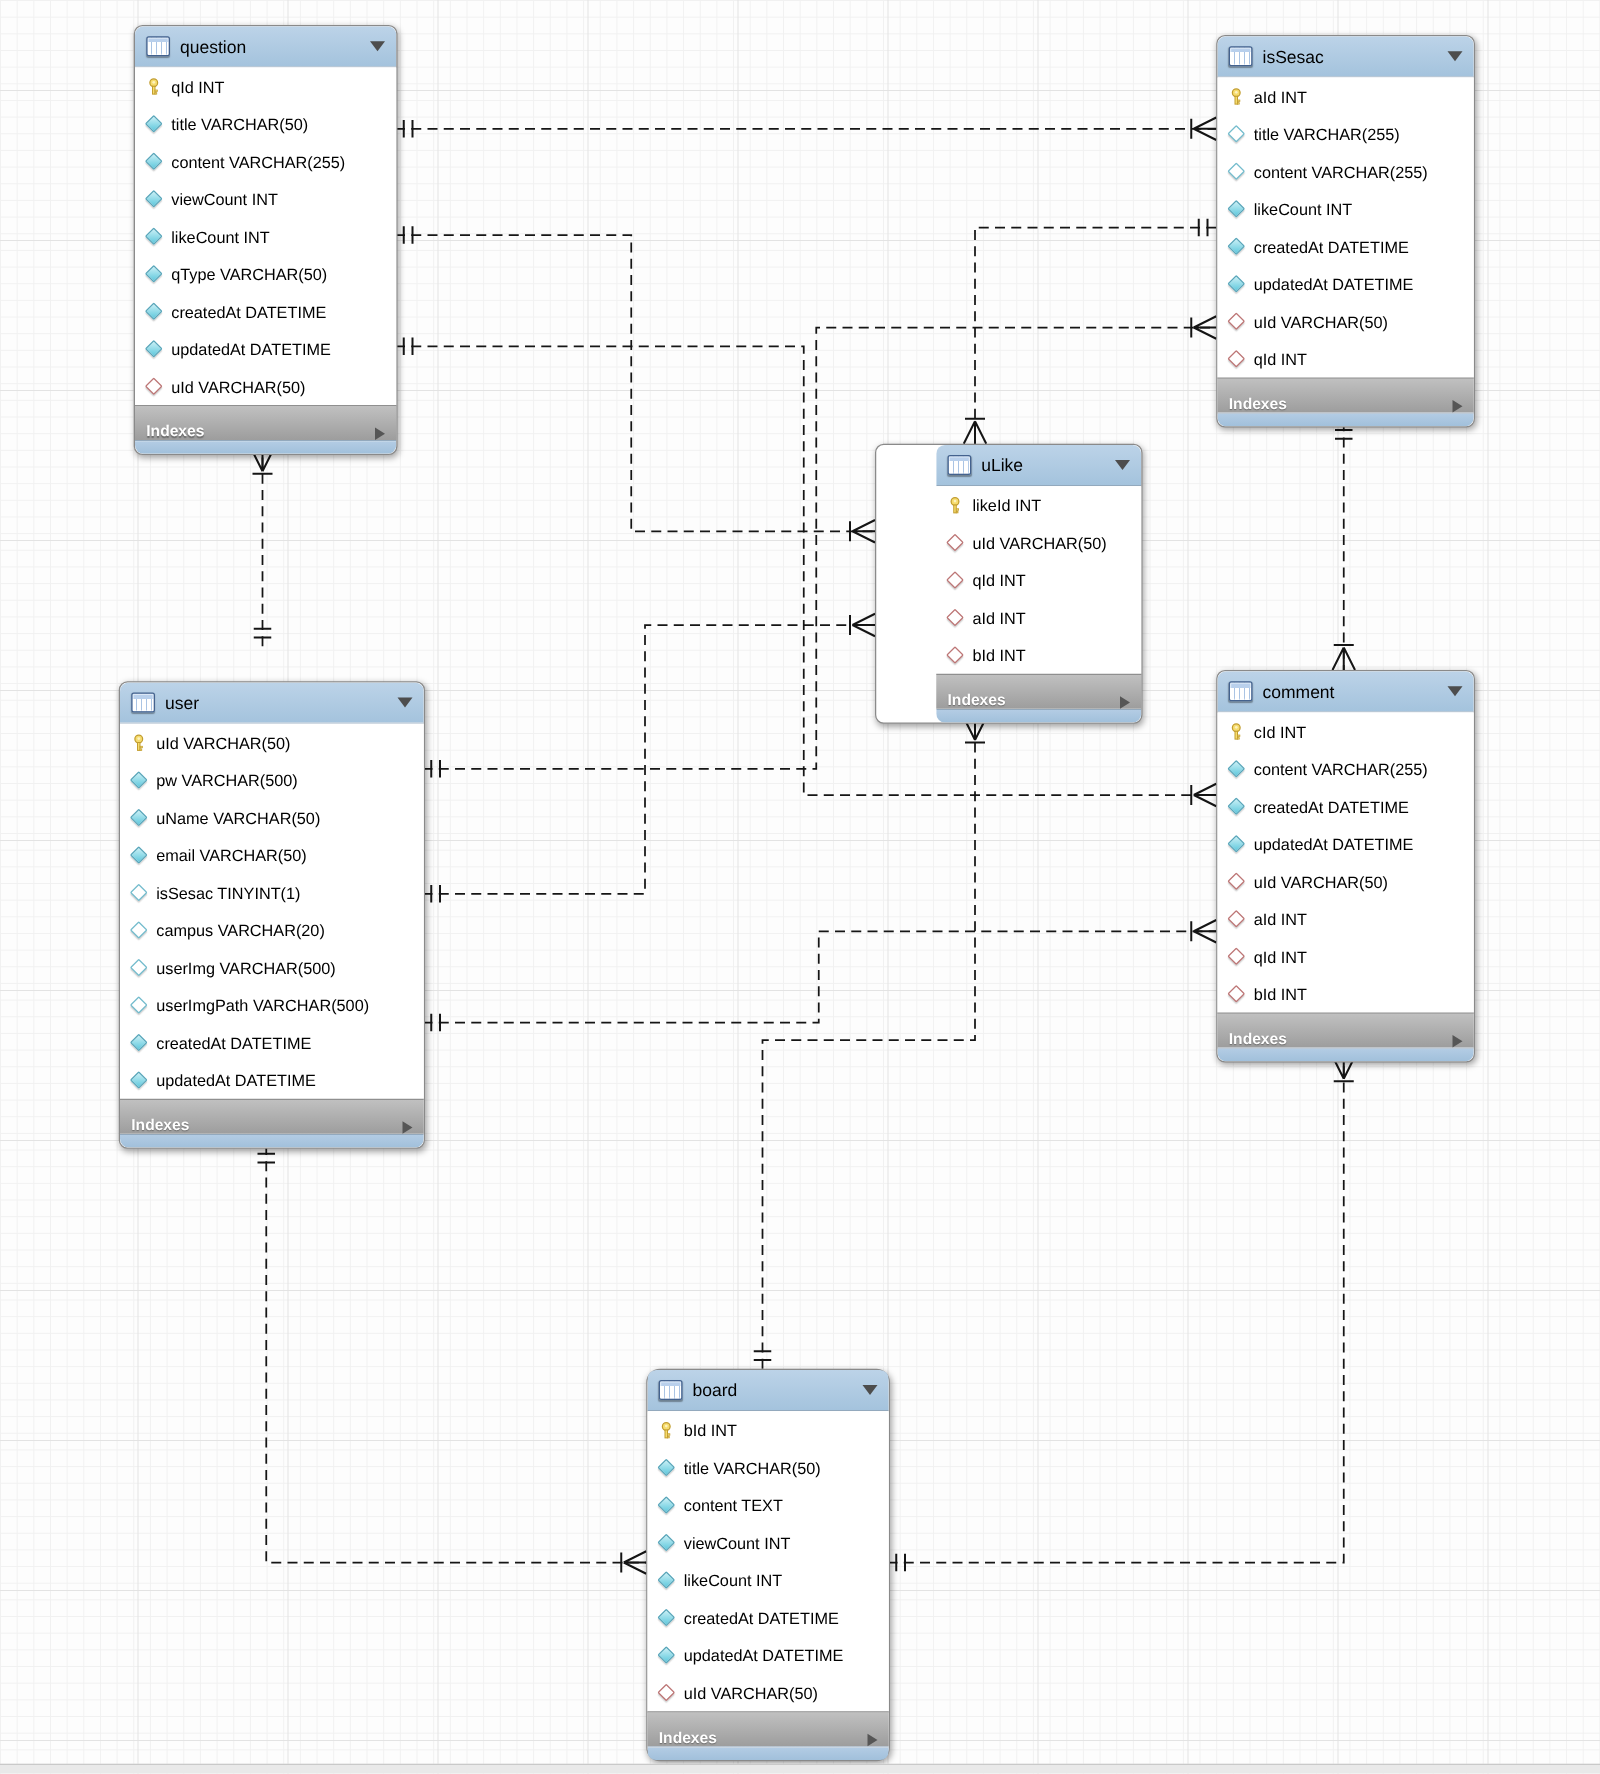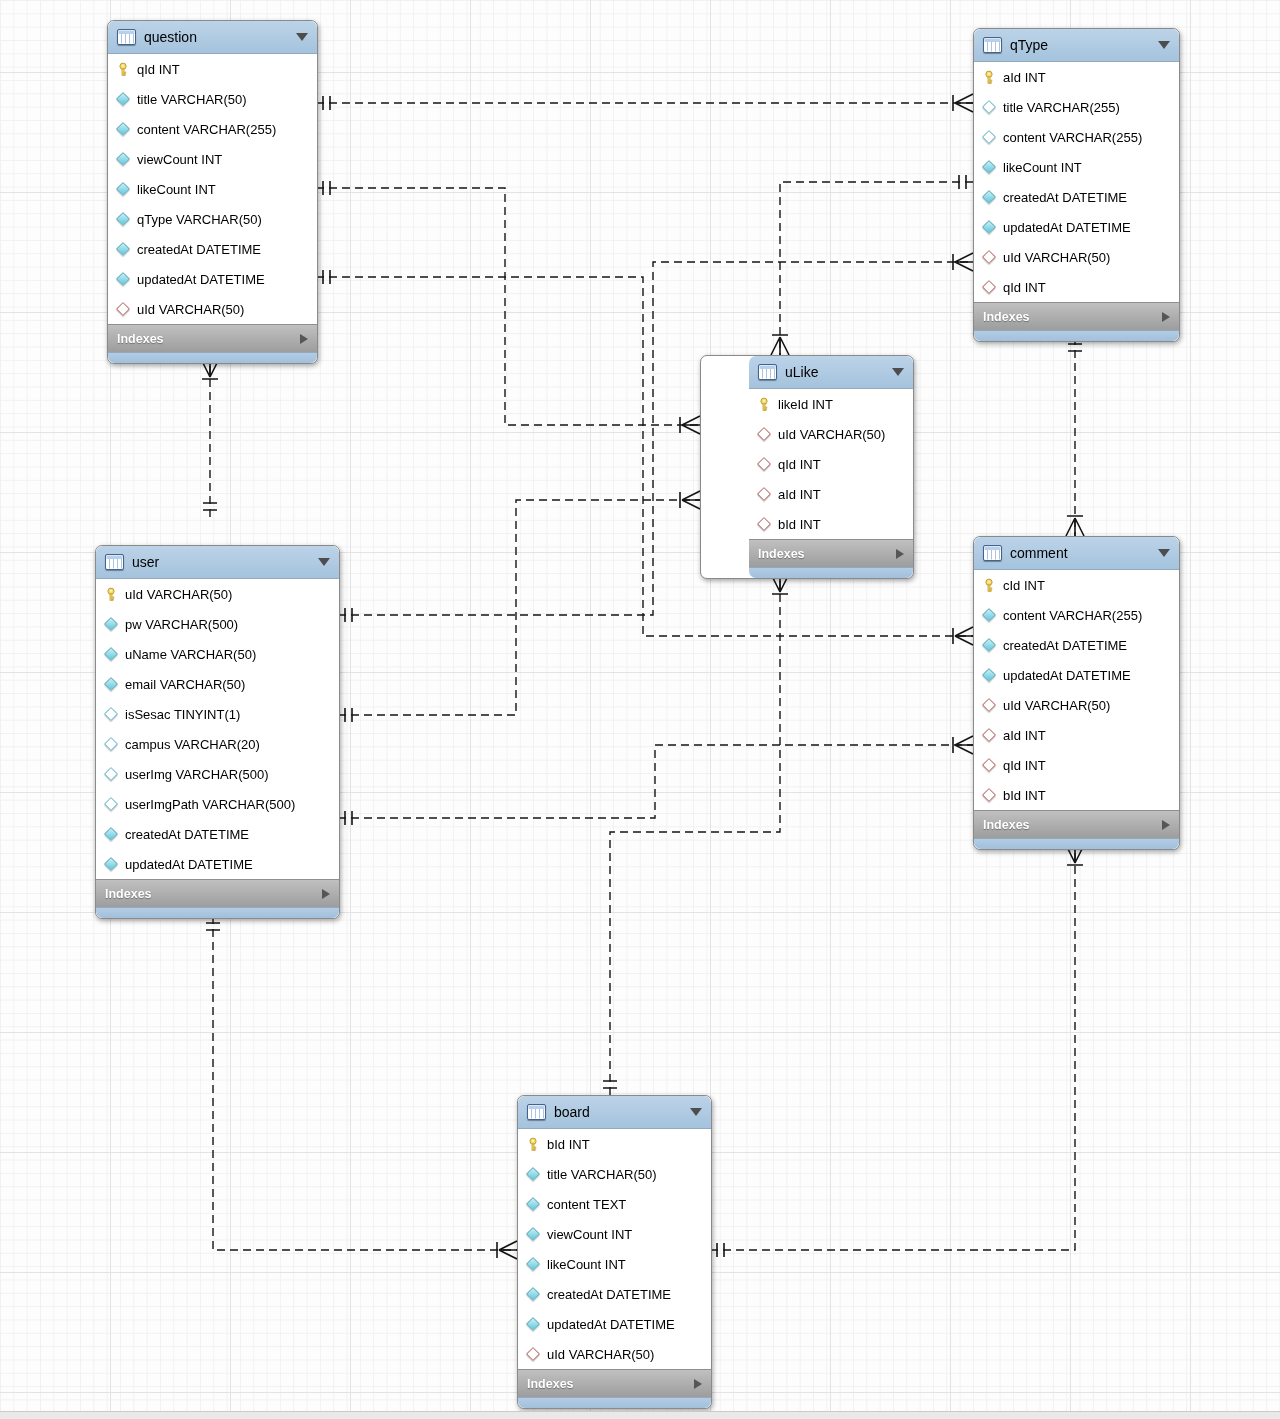--- a/index.html
+++ b/index.html
@@ -187,7 +187,7 @@
       <div class="erd-table" style="left: 973px; top: 28px; width: 205px;">
         <div class="hd">
           <span class="tico"></span>
-          <span>qType</span>
+          <span>isSesac</span>
           <span class="tri-down"></span>
         </div>
         <div class="rows">

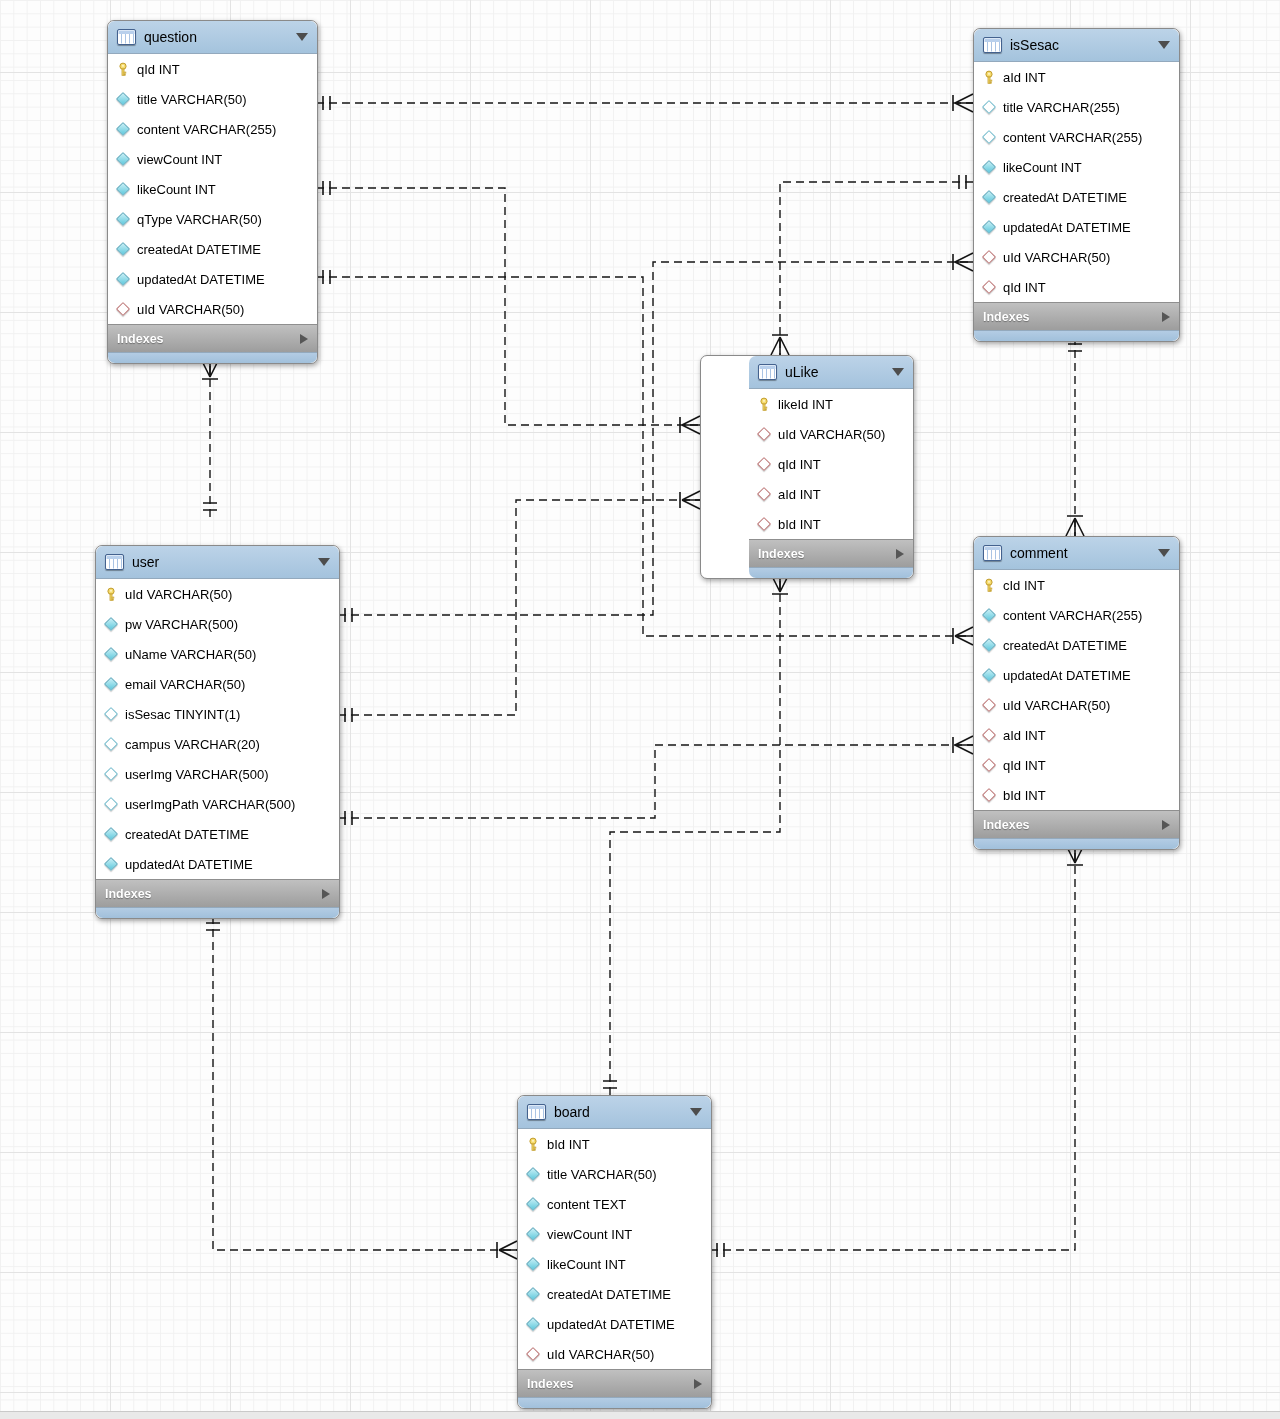--- a/index.html
+++ b/index.html
@@ -43,7 +43,7 @@
   .dia.hollow{background:#fff;border:1px solid #74bccd;}
   .dia.fk{background:#fff;border:1px solid #bd7676;}
   .ft{
-    height:27px;display:flex;align-items:center;padding:0 9px;
+    height:27px;display:flex;align-items:flex-end;padding:0 9px;
     background:linear-gradient(#c0c0c0,#9d9d9d);border-top:1px solid #8f8f8f;
     color:#fff;font-weight:bold;font-size:12.5px;text-shadow:0 1px 1px rgba(0,0,0,.35);
   }

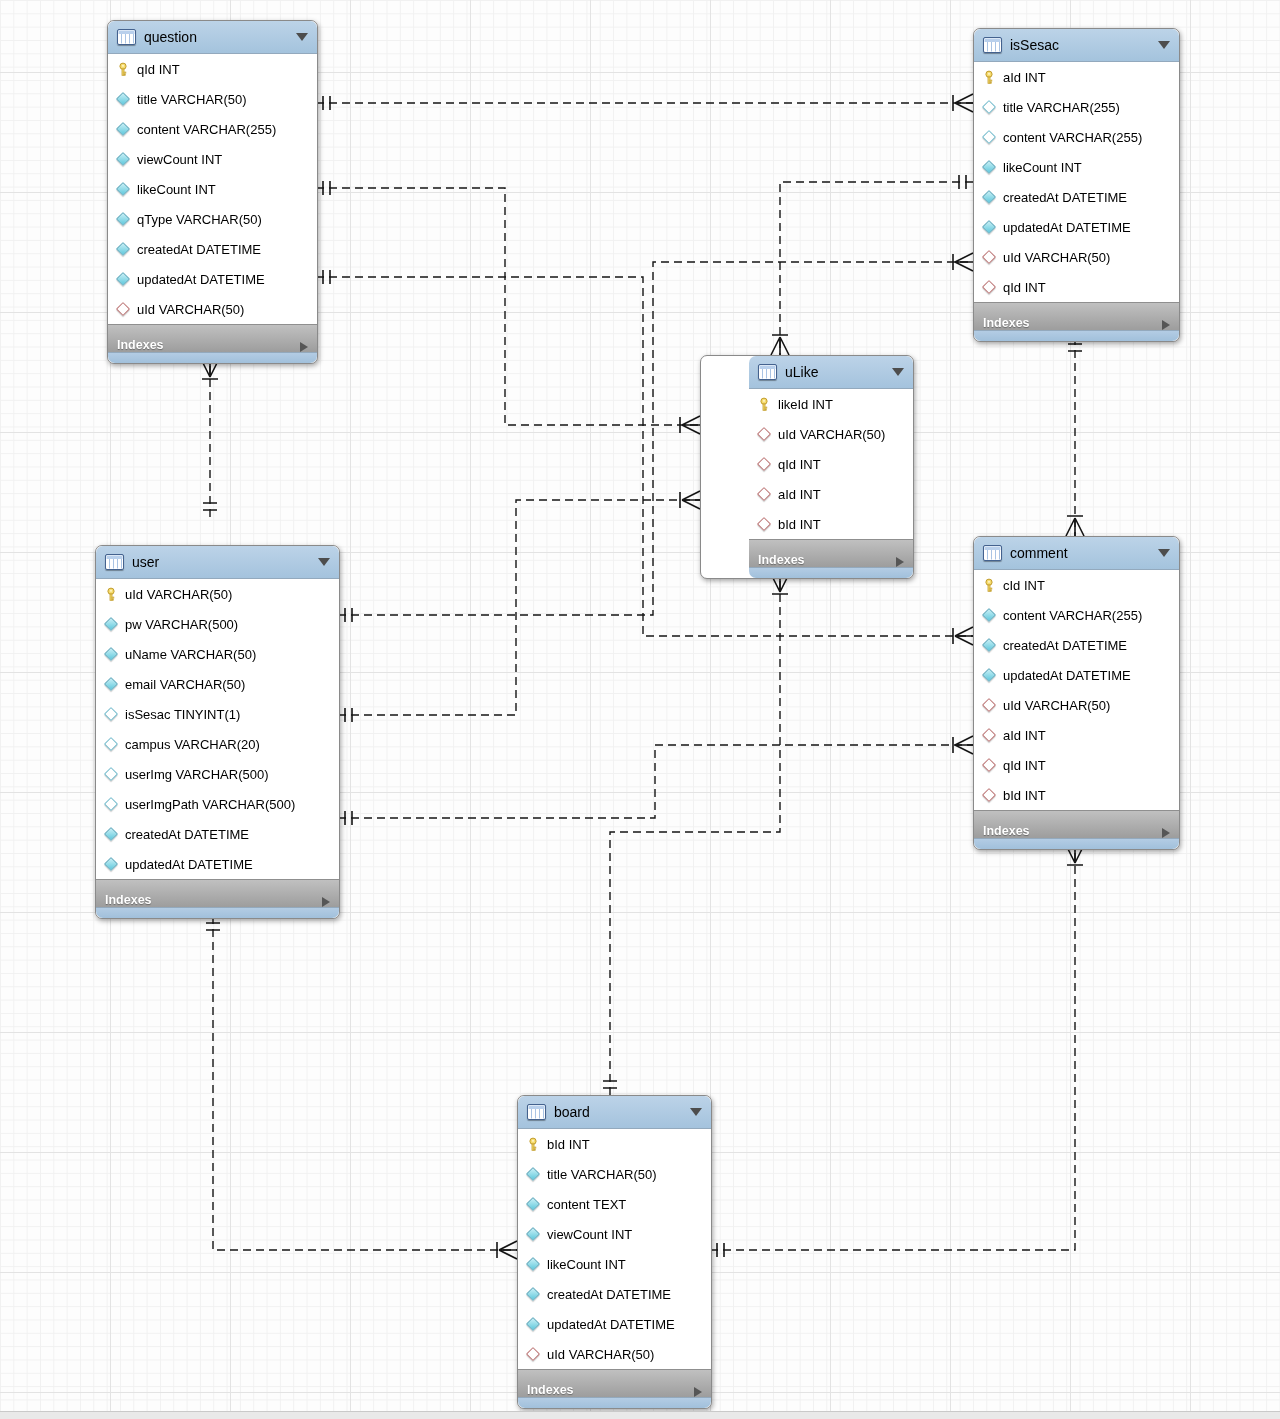--- a/index.html
+++ b/index.html
@@ -450,7 +450,7 @@
         </div>
         <div class="strip"></div>
       </div>
-      <div class="erd-table" style="left: 517px; top: 1095px; width: 193px;">
+      <div class="erd-table" style="left: 517px; top: 1095px; width: 193px; border-radius: 11px;">
         <div class="hd">
           <span class="tico"></span>
           <span>board</span>

